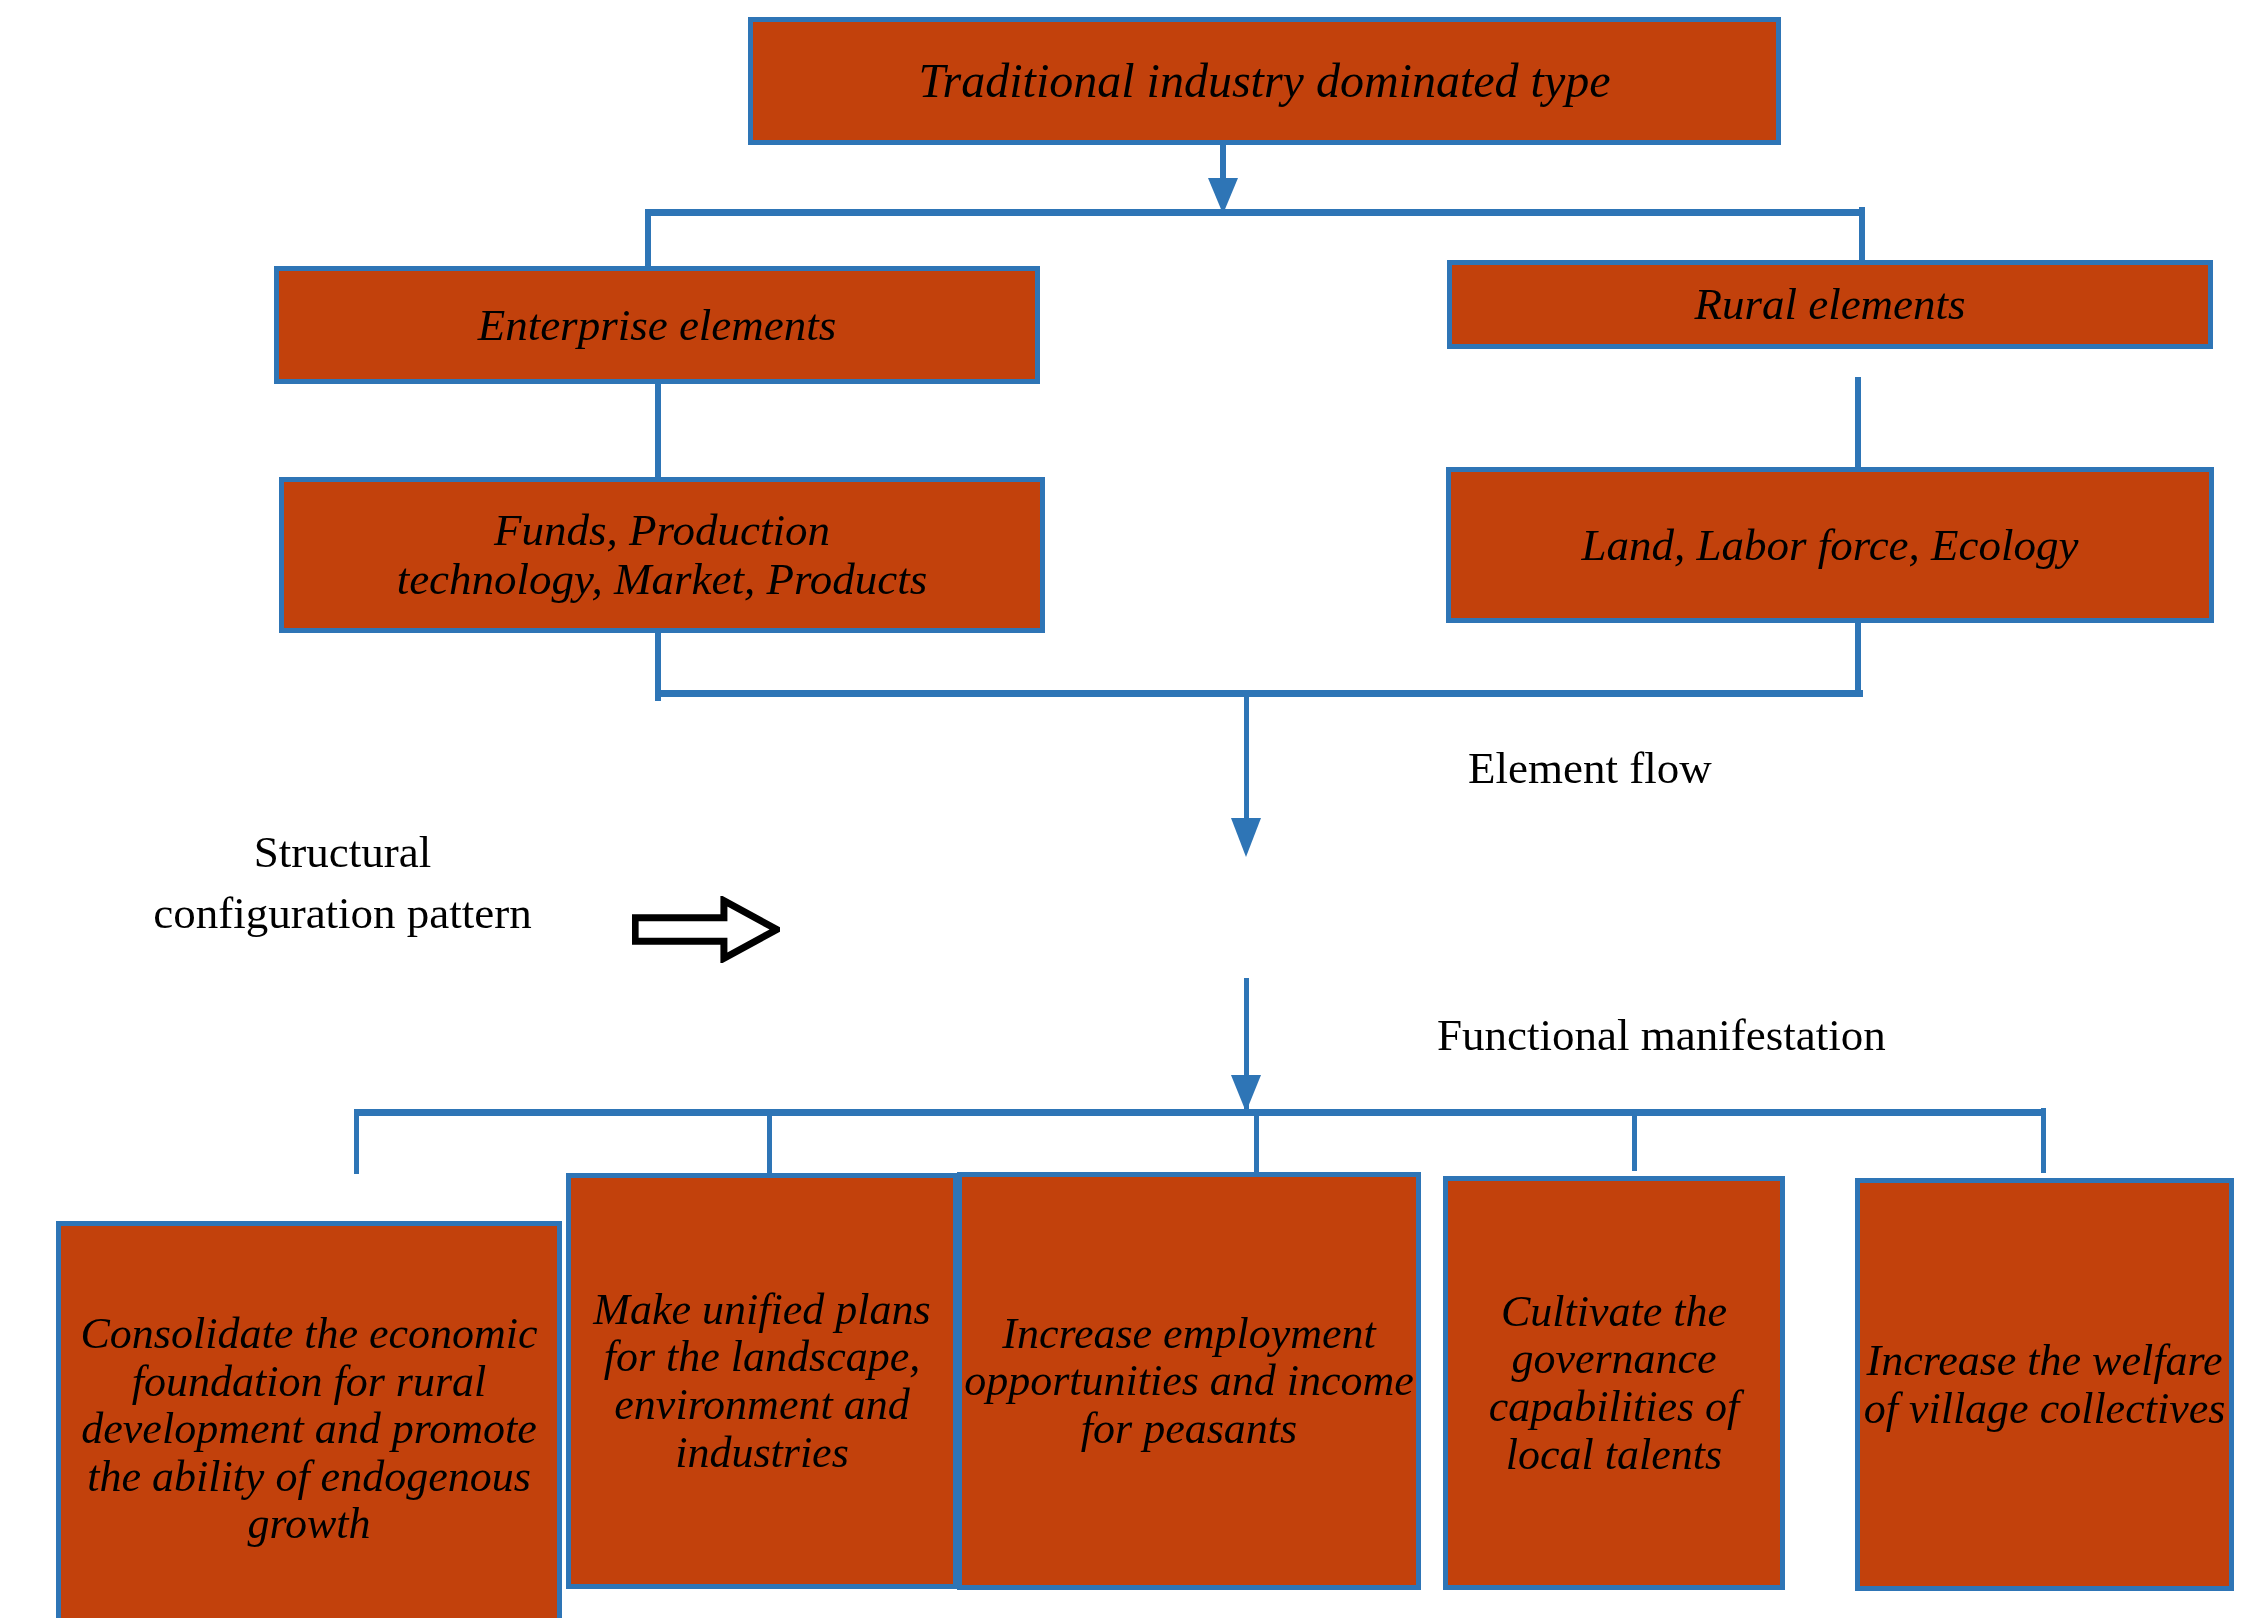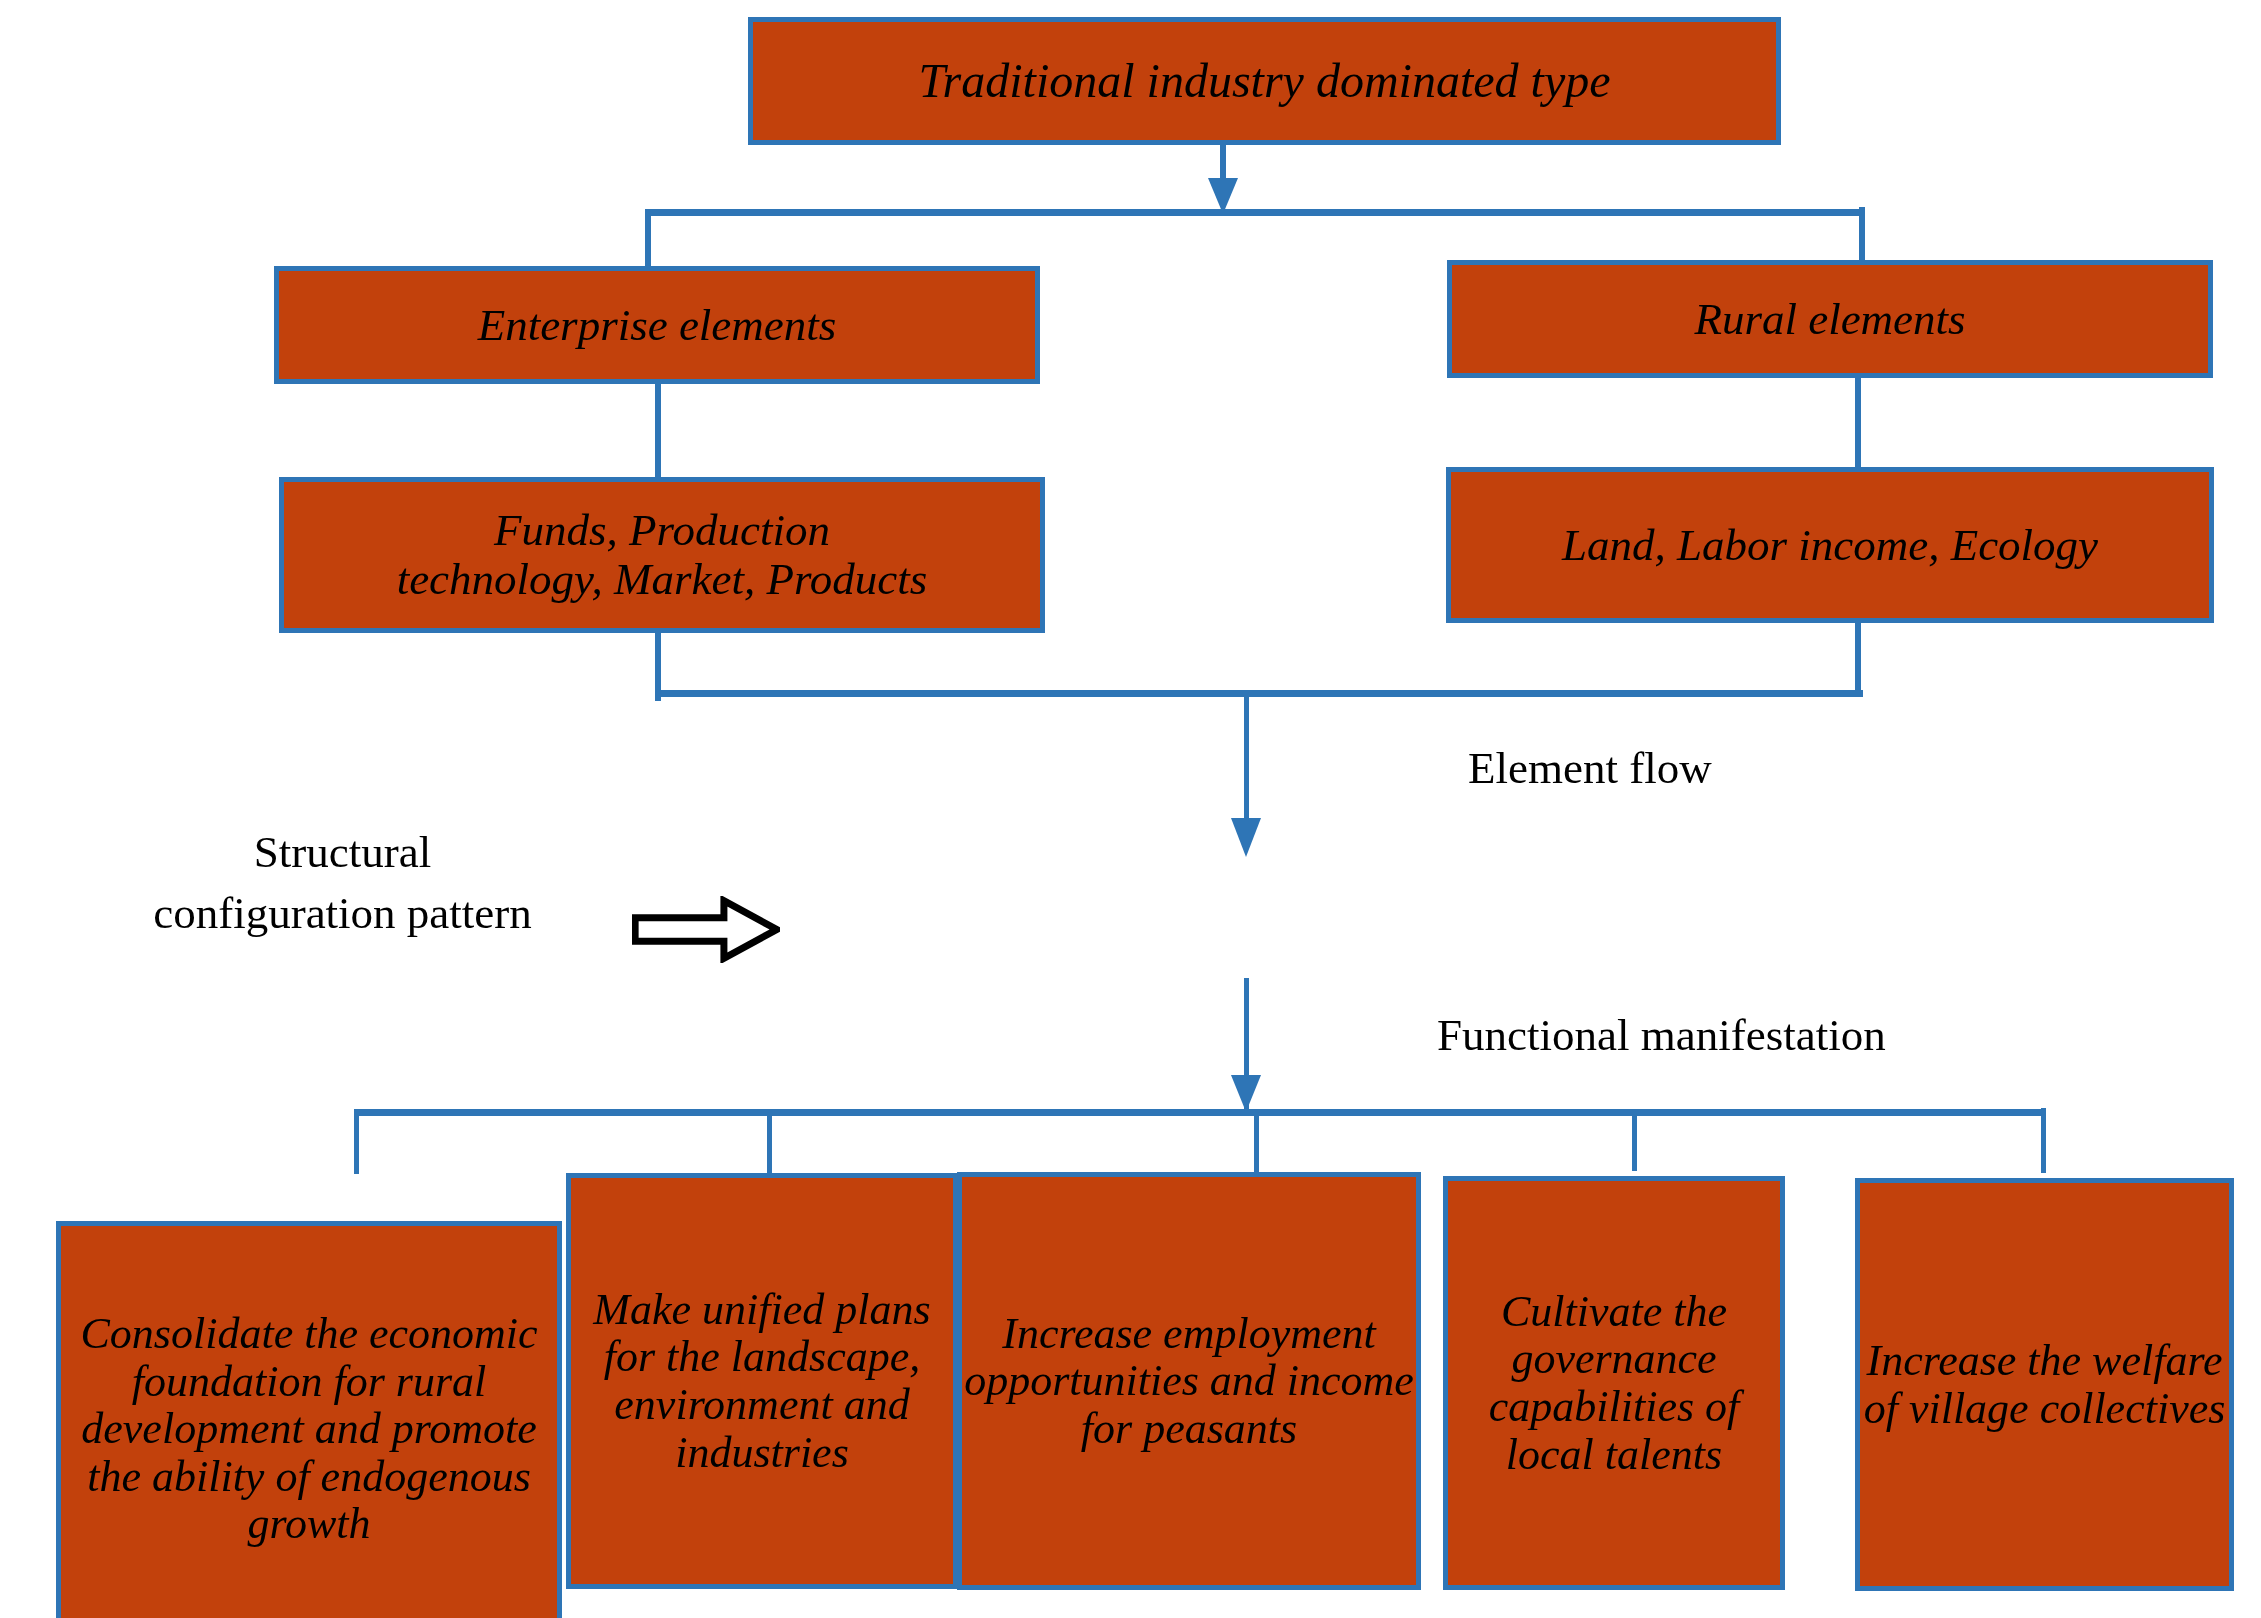--- a/index.html
+++ b/index.html
@@ -67,7 +67,7 @@
     <span>Enterprise elements</span>
   </div>
 
-  <div class="box" style="left:1447px;top:260px;width:766px;height:118px;font-size:45px;">
+  <div class="box" style="left:1447px;top:260px;width:766px;height:89px;font-size:45px;">
     <span>Rural elements</span>
   </div>
 

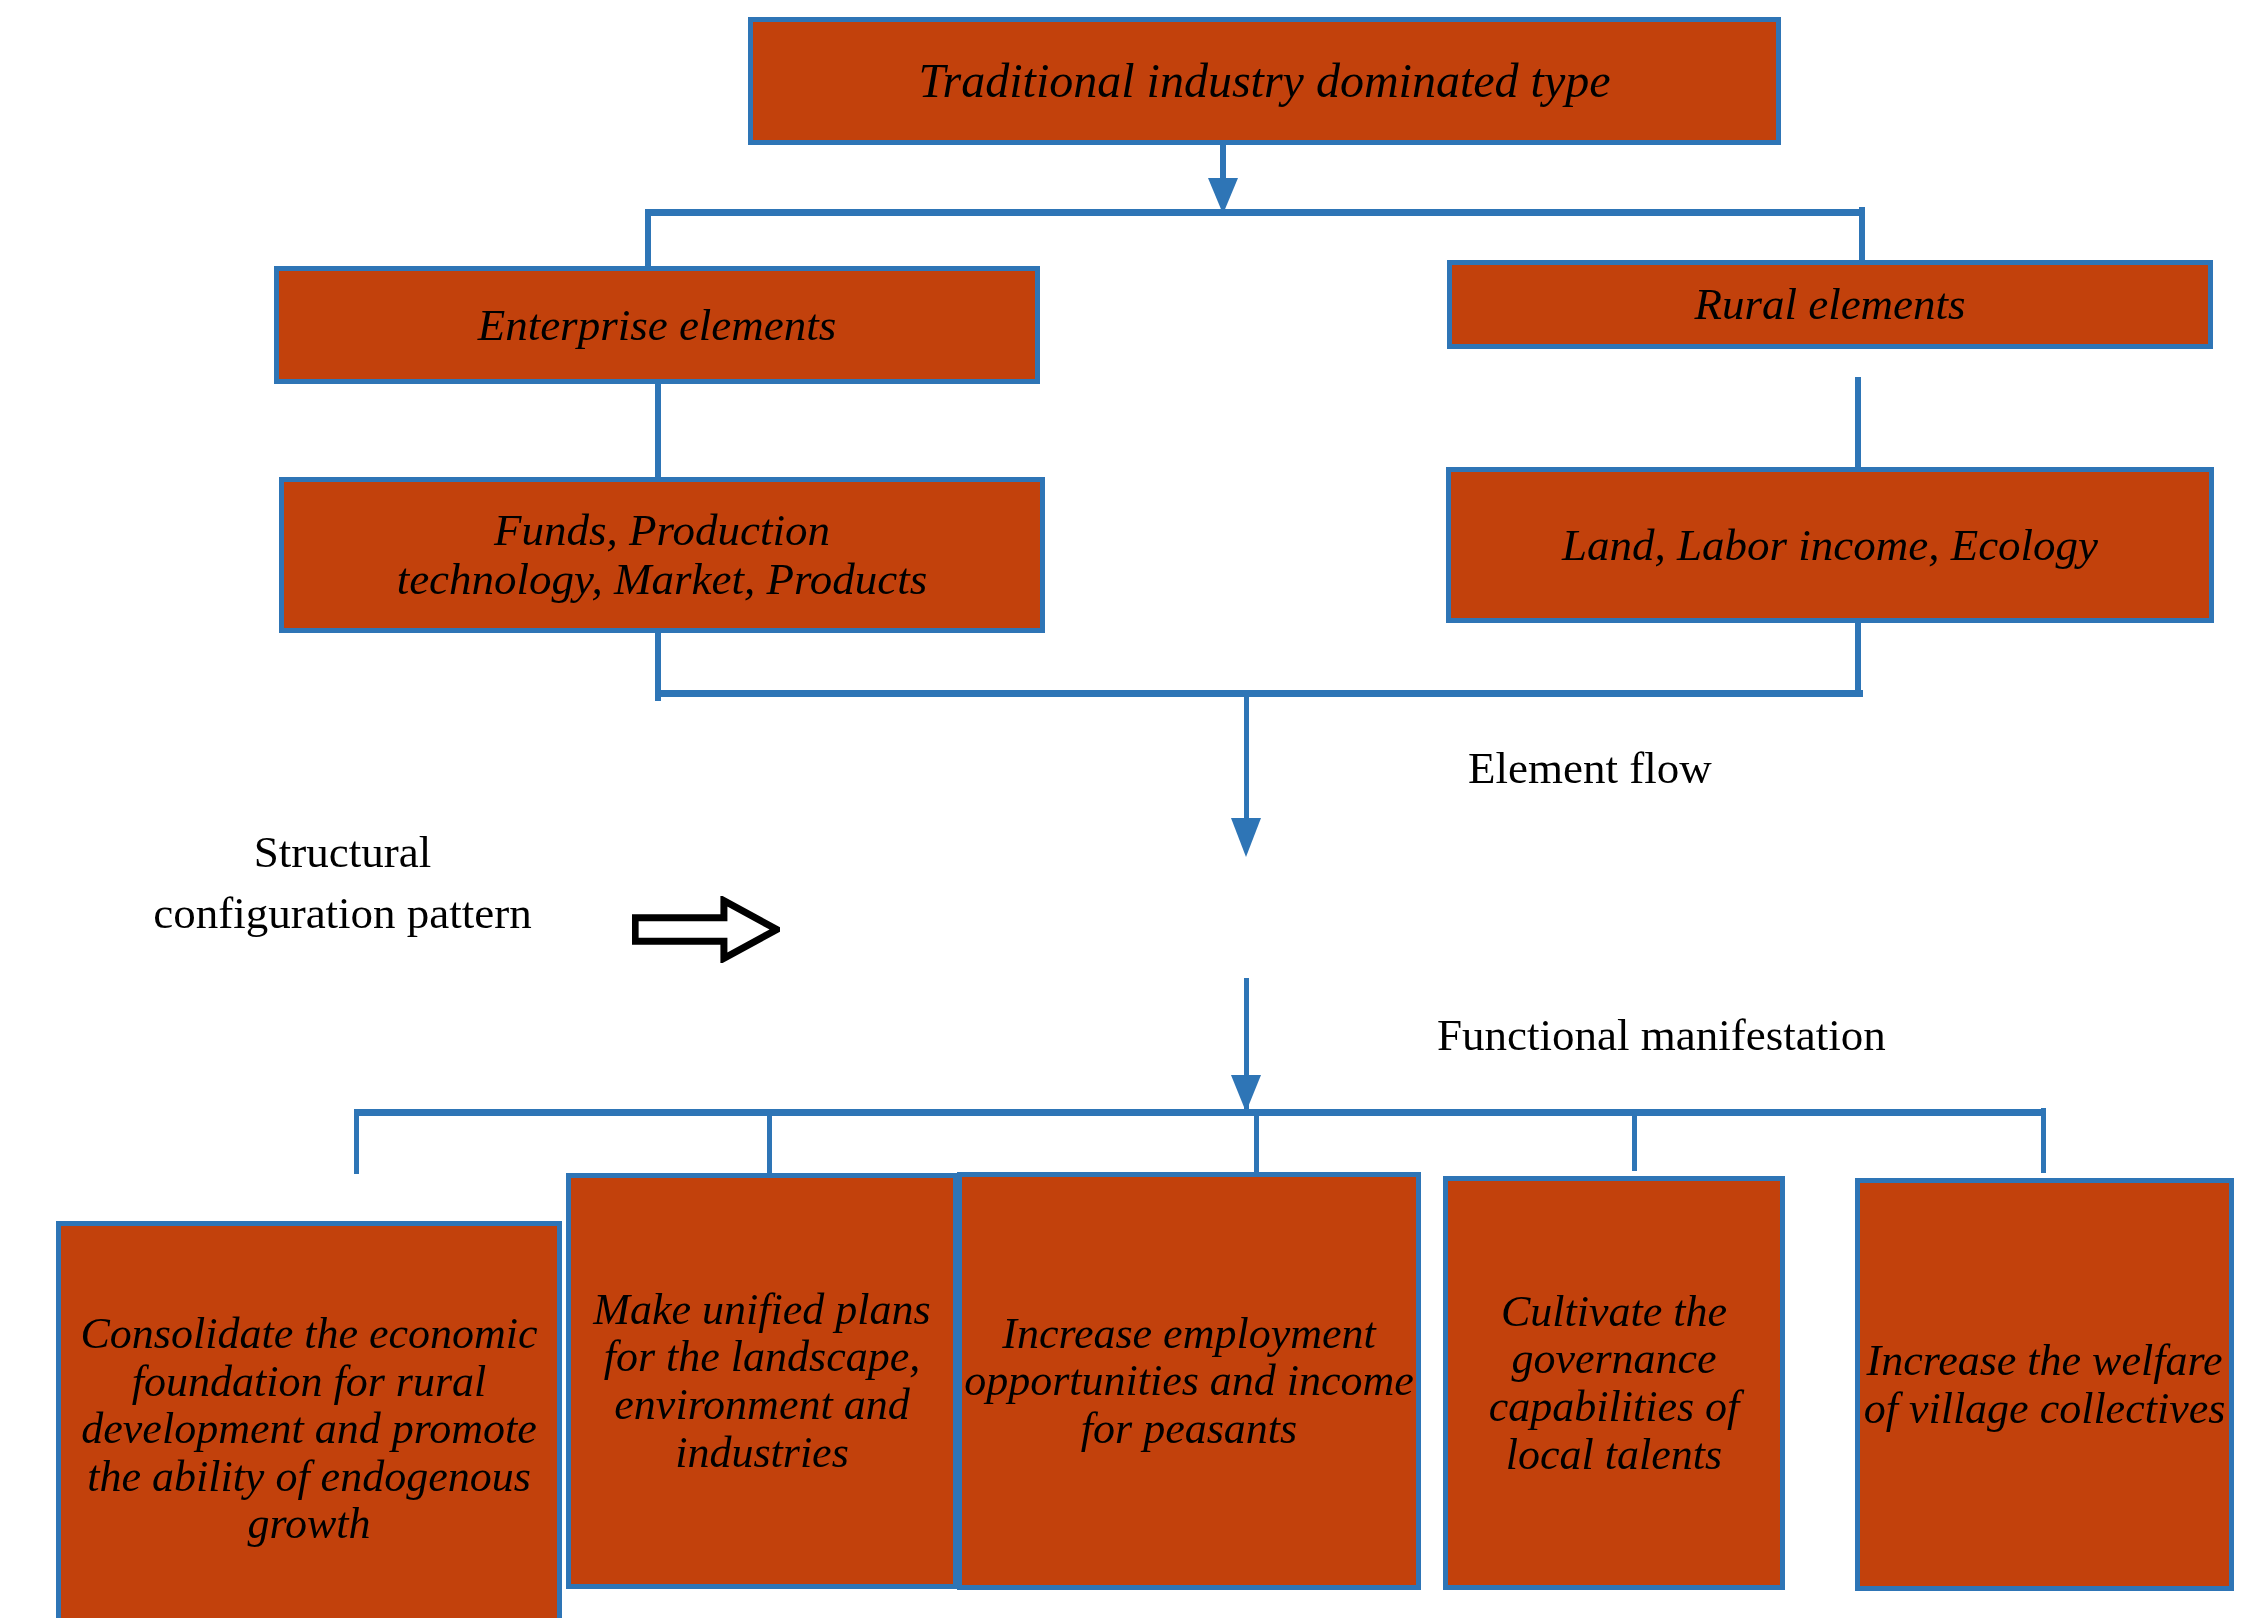--- a/index.html
+++ b/index.html
@@ -80,7 +80,7 @@
   </div>
 
   <div class="box" style="left:1446px;top:467px;width:768px;height:156px;font-size:45px;">
-    <span>Land, Labor income, Ecology</span>
+    <span>Land, Labor force, Ecology</span>
   </div>
 
   <div class="vline" style="left:655px;top:631px;width:5.5px;height:70px;"></div>

